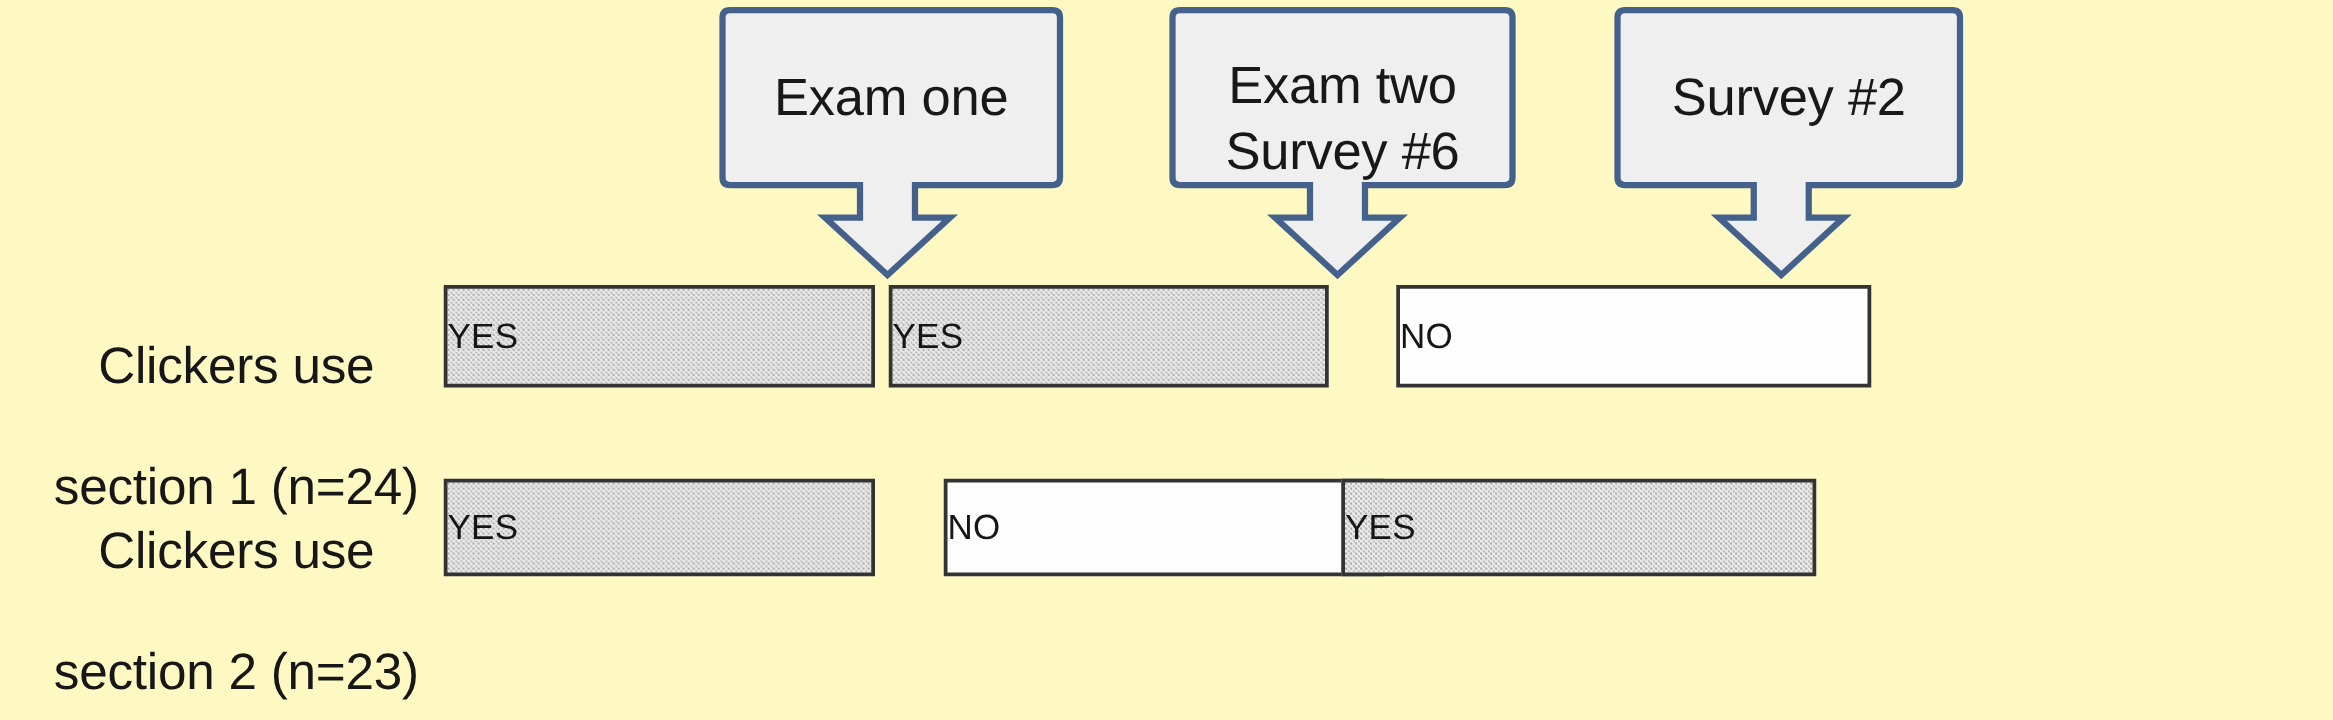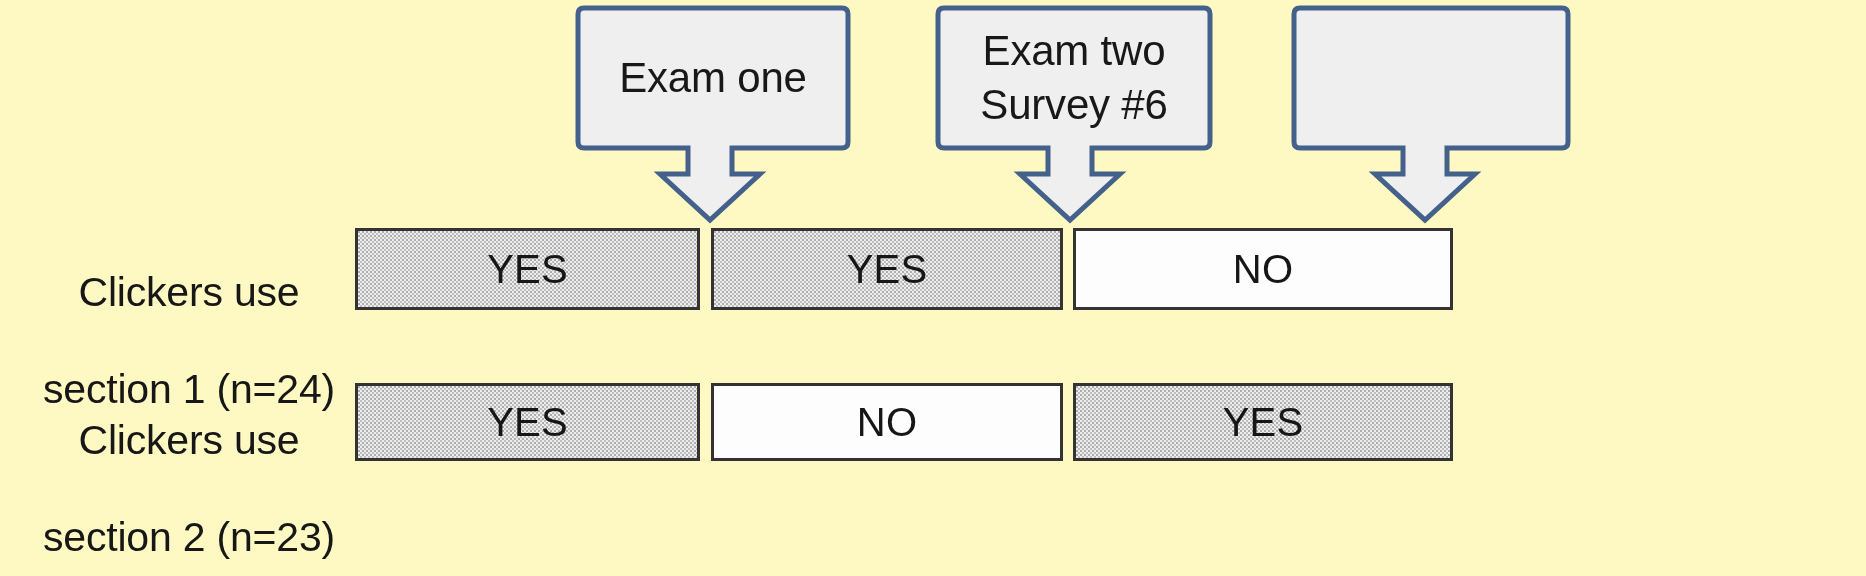--- a/index.html
+++ b/index.html
@@ -103,7 +103,7 @@
         <svg class="callout-svg" width="322" height="218">
           <path d="M 6 0 H 266 Q 272 0 272 6 V 134 Q 272 140 266 140 H 154 V 166 H 182 L 132 212 L 82 166 H 110 V 140 H 6 Q 0 140 0 134 V 6 Q 0 0 6 0 Z" fill="#efefef" stroke="#44618c" stroke-width="5" stroke-linejoin="miter"></path>
         </svg>
-        <div class="callout-text" style="height: 140px;">
+        <div class="callout-text" style="height: 140px; justify-content: flex-end;">
           <span class="callout-line">Exam two</span>
           <span class="callout-line">Survey #6</span>
         </div>

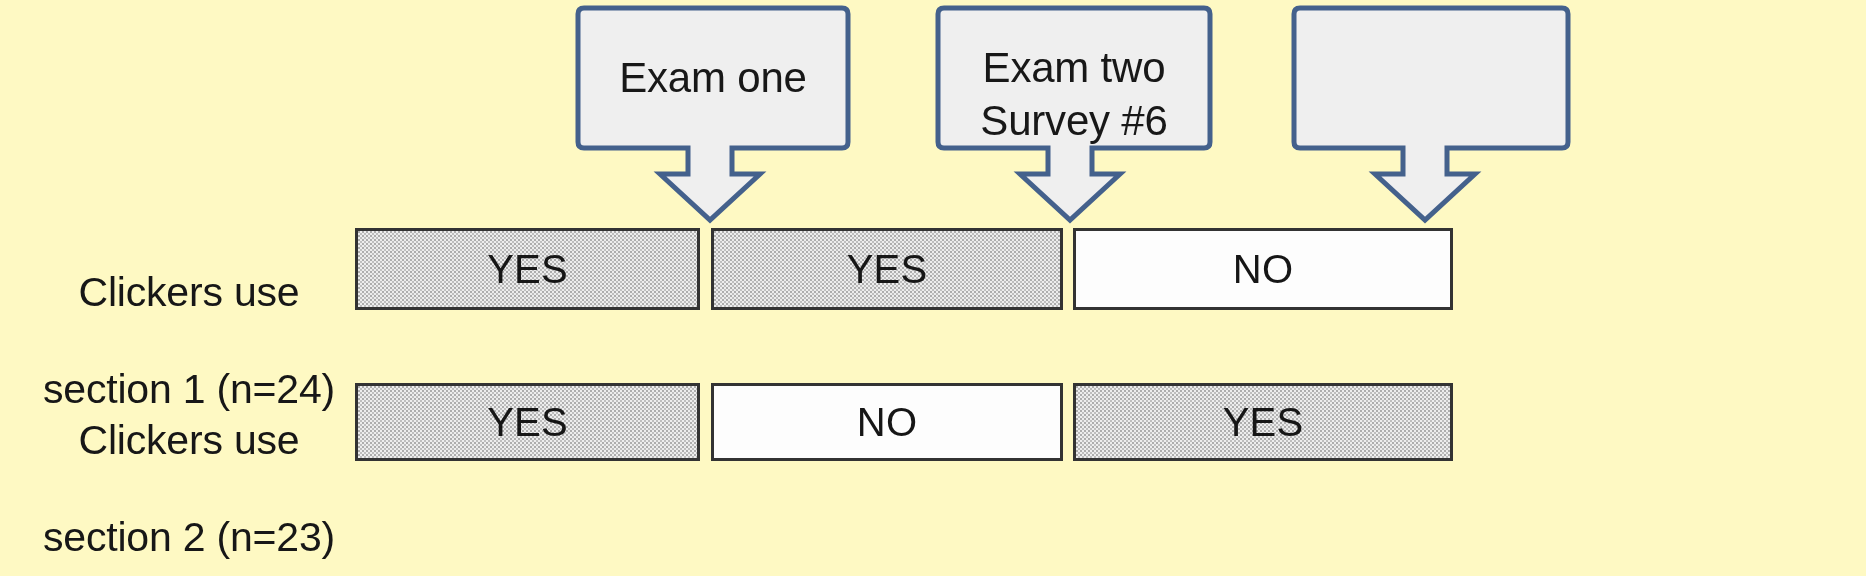--- a/index.html
+++ b/index.html
@@ -113,6 +113,7 @@
           <path d="M 6 0 H 268 Q 274 0 274 6 V 134 Q 274 140 268 140 H 153 V 166 H 181 L 131 212 L 81 166 H 109 V 140 H 6 Q 0 140 0 134 V 6 Q 0 0 6 0 Z" fill="#efefef" stroke="#44618c" stroke-width="5" stroke-linejoin="miter"></path>
         </svg>
         <div class="callout-text" style="height: 140px;">
+          <span class="callout-line">Survey #2</span>
         </div>
       </div>
     </div>

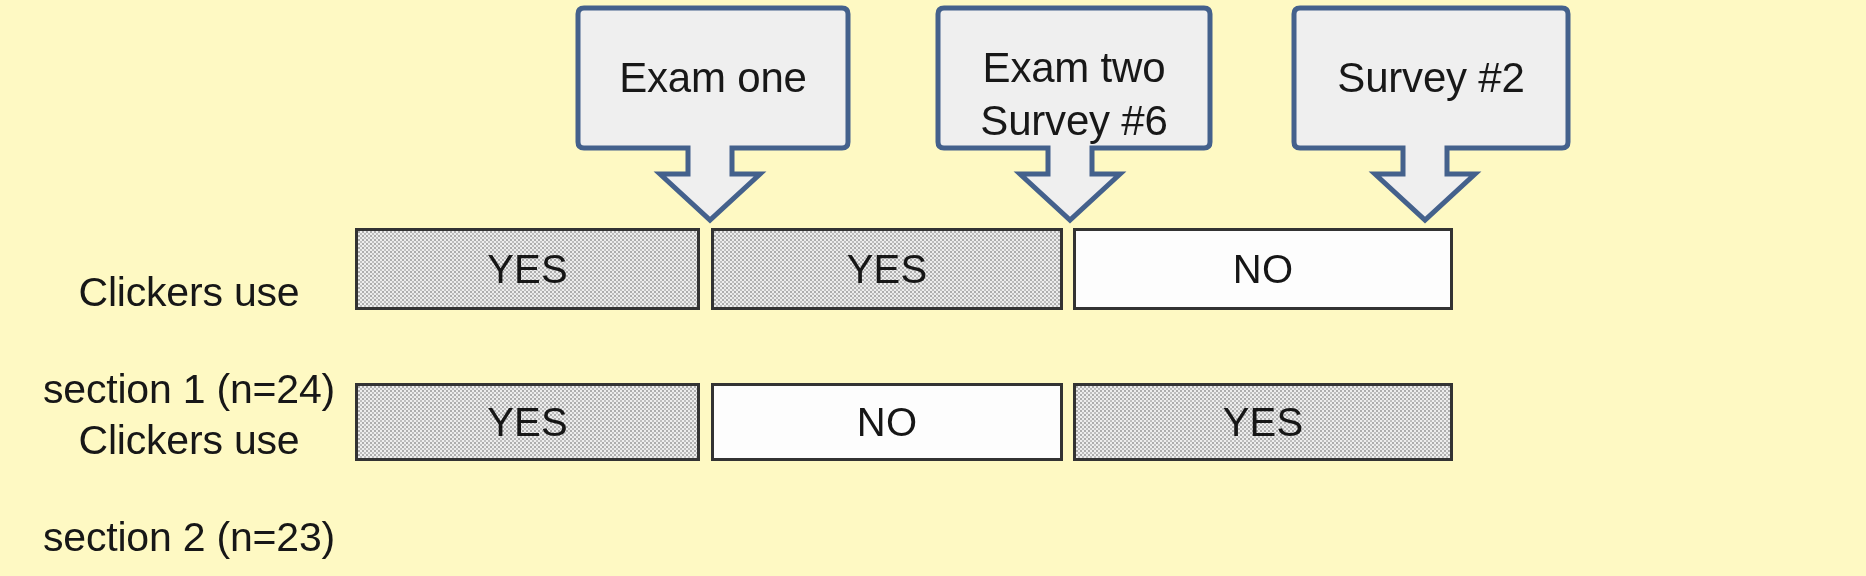--- a/index.html
+++ b/index.html
@@ -67,9 +67,8 @@
     border: 3px solid #333333;
     display: flex;
     align-items: center;
-    justify-content: center;
     color: #161616;
-    font-size: 40px;
+    font-size: 28px;
     letter-spacing: 0.2px;
     background-color: #ffffff;
   }

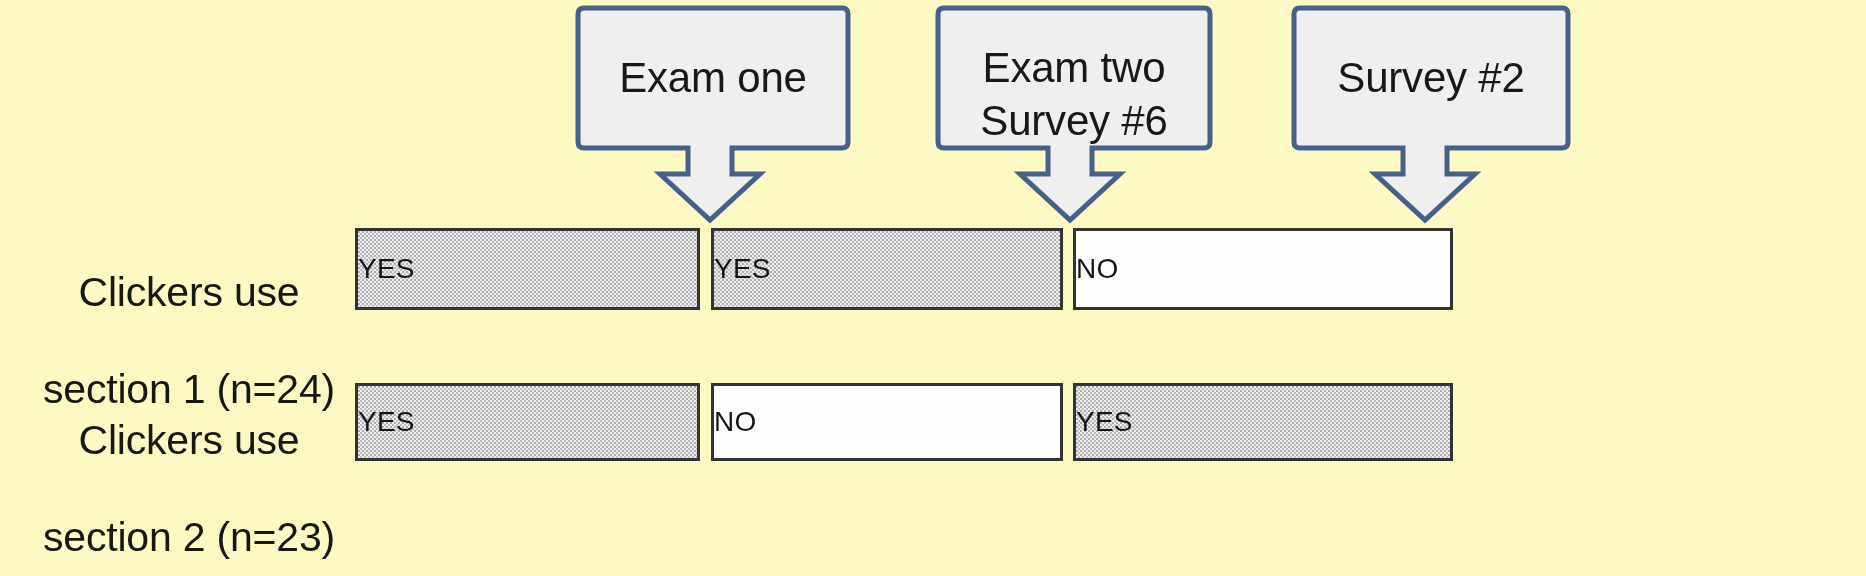--- a/index.html
+++ b/index.html
@@ -82,6 +82,7 @@
   }
   .cell.plain {
     background-color: #fdfdfd;
+    margin-left: 44px;
   }
   .cell-text { pointer-events: none; }
 </style>

